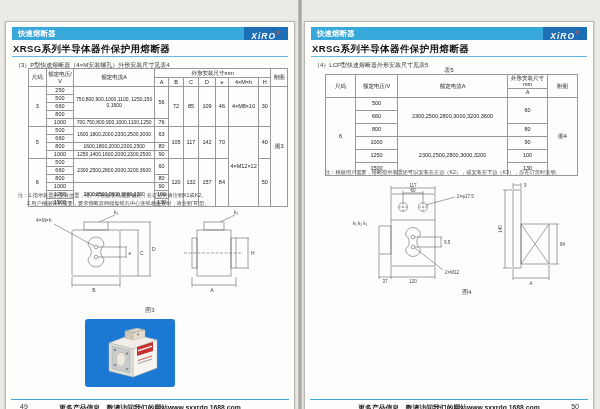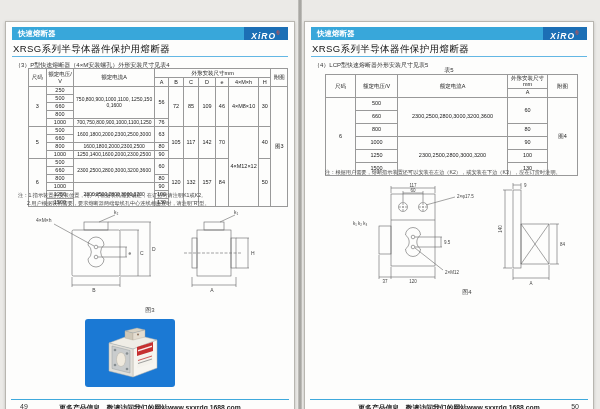--- a/index.html
+++ b/index.html
@@ -12,7 +12,7 @@
   .cyanbar{position:absolute;left:6px;right:6px;top:5px;height:13px;background:#38a7da;color:#fff;font-size:7.5px;font-weight:bold;line-height:13px;padding-left:6px;box-sizing:border-box;}
   .logo{position:absolute;right:0;top:0;height:13px;width:44px;background:#1c6fb5;color:#fff;text-align:center;font-style:italic;font-weight:bold;font-size:8.5px;line-height:13px;letter-spacing:1px;}
   .logo sup{color:#e74c3c;font-size:5px;}
-  .title{position:absolute;left:7px;top:21px;font-size:9.5px;font-weight:normal;color:#141414;letter-spacing:.4px;}
+  .title{position:absolute;left:7px;top:21px;font-size:9.5px;font-weight:bold;color:#141414;letter-spacing:.4px;}
   .rule{position:absolute;left:6px;right:6px;top:34px;border-top:1.5px solid #63b7e4;}
   .subtitle{position:absolute;left:9px;top:39px;font-size:6px;color:#333;}
   .tabcap{position:absolute;left:0;top:44px;width:100%;text-align:center;font-size:6px;color:#333;}

